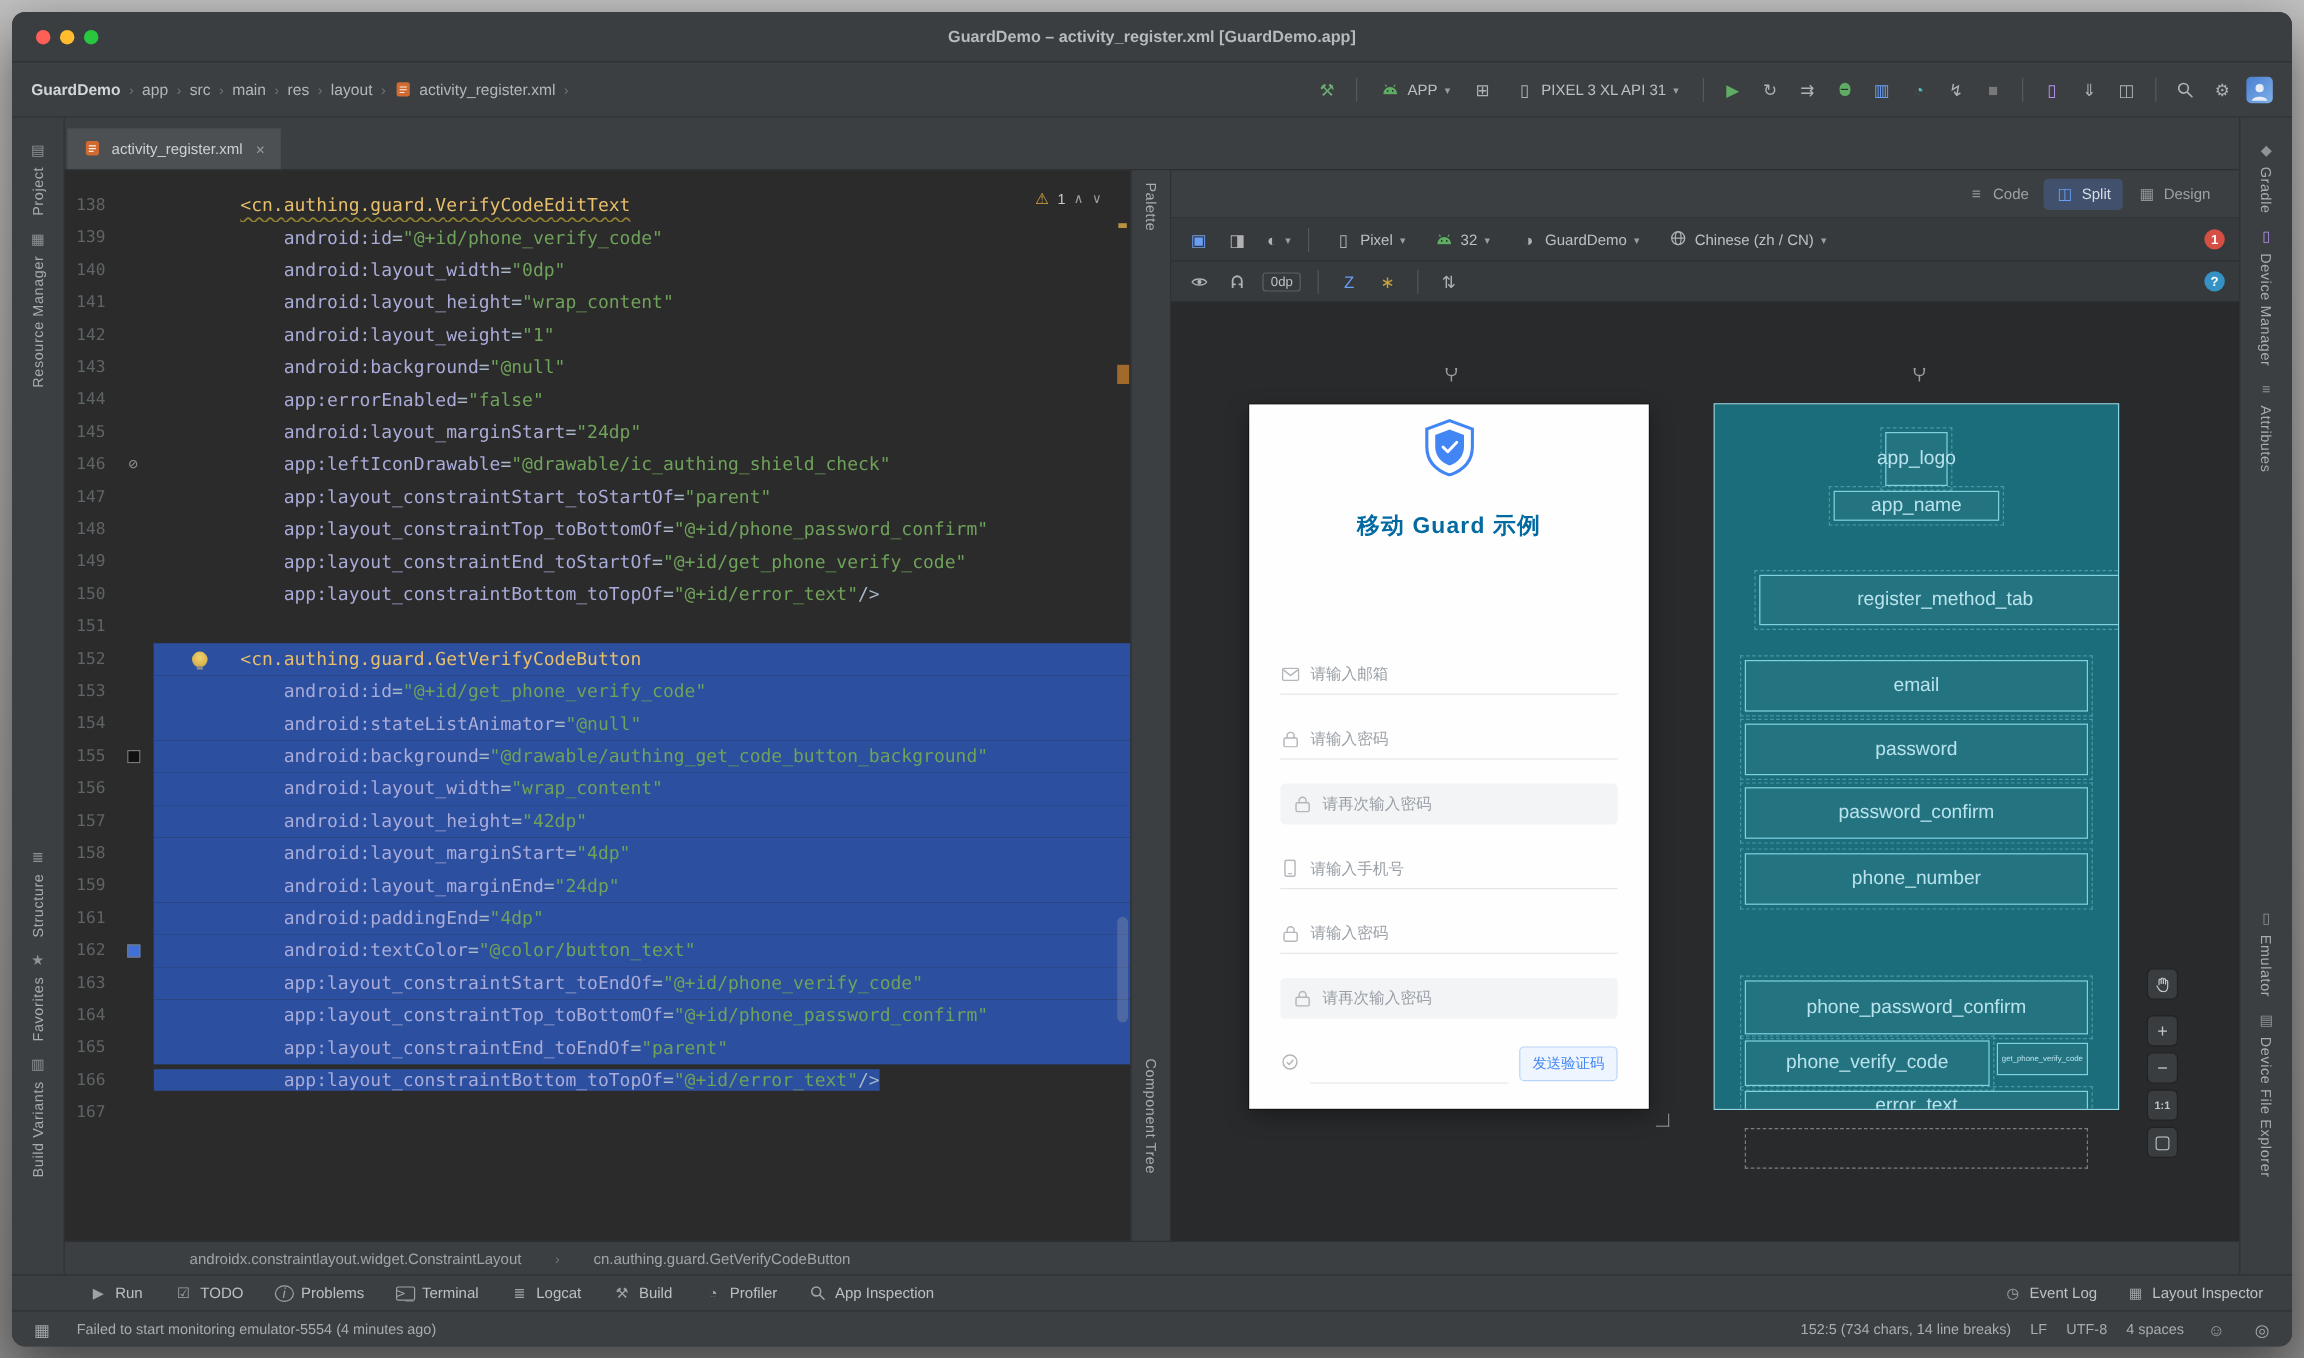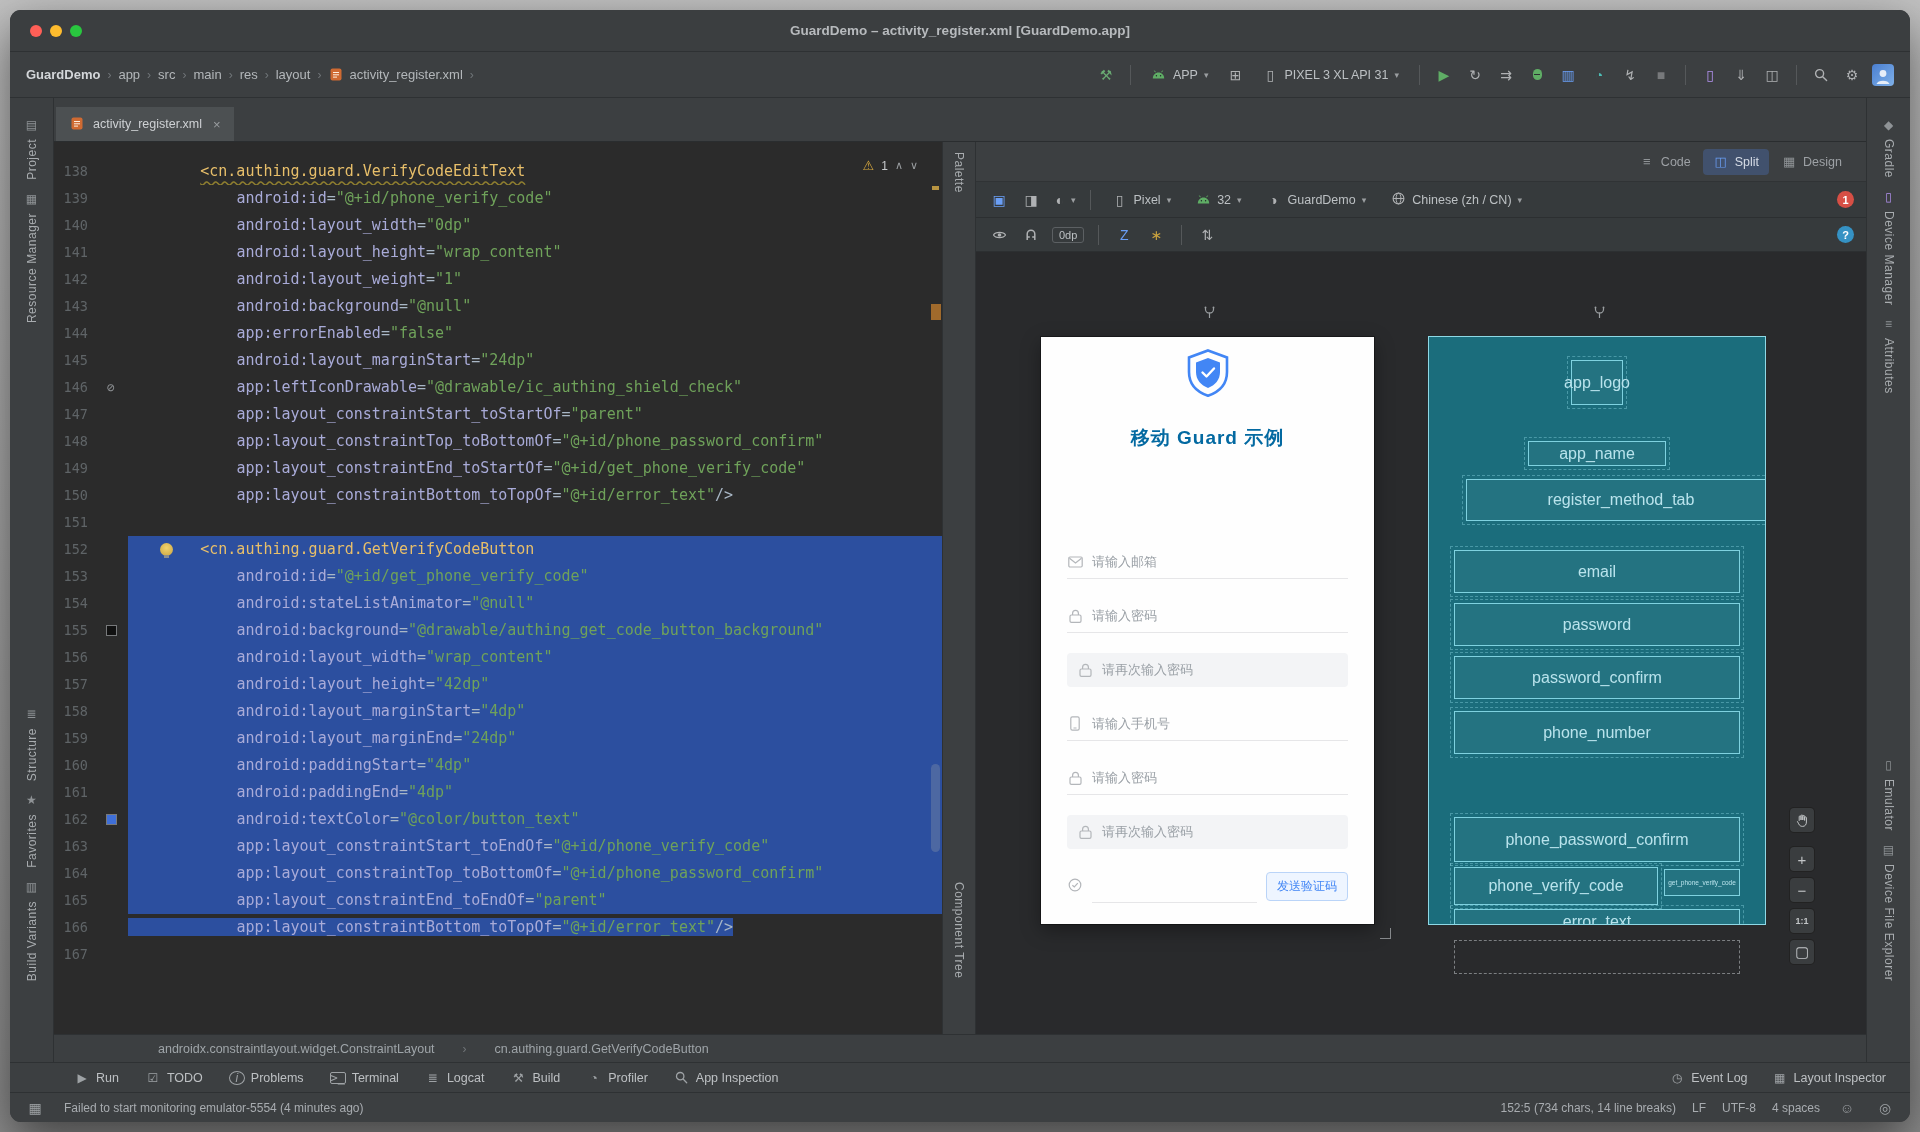--- a/index.html
+++ b/index.html
@@ -712,7 +712,7 @@
                 <div class="bbox" style="left: 142px; top: 23px; width: 52px; height: 45px;">
                   <span>app_logo</span>
                 </div>
-                <div class="bbox" style="left: 99px; top: 104px; width: 138px; height: 25px;">
+                <div class="bbox" style="left: 99px; top: 72px; width: 138px; height: 25px;">
                   <span>app_name</span>
                 </div>
                 <div class="bbox" style="left: 37px; top: 142px; width: 310px; height: 42px;">

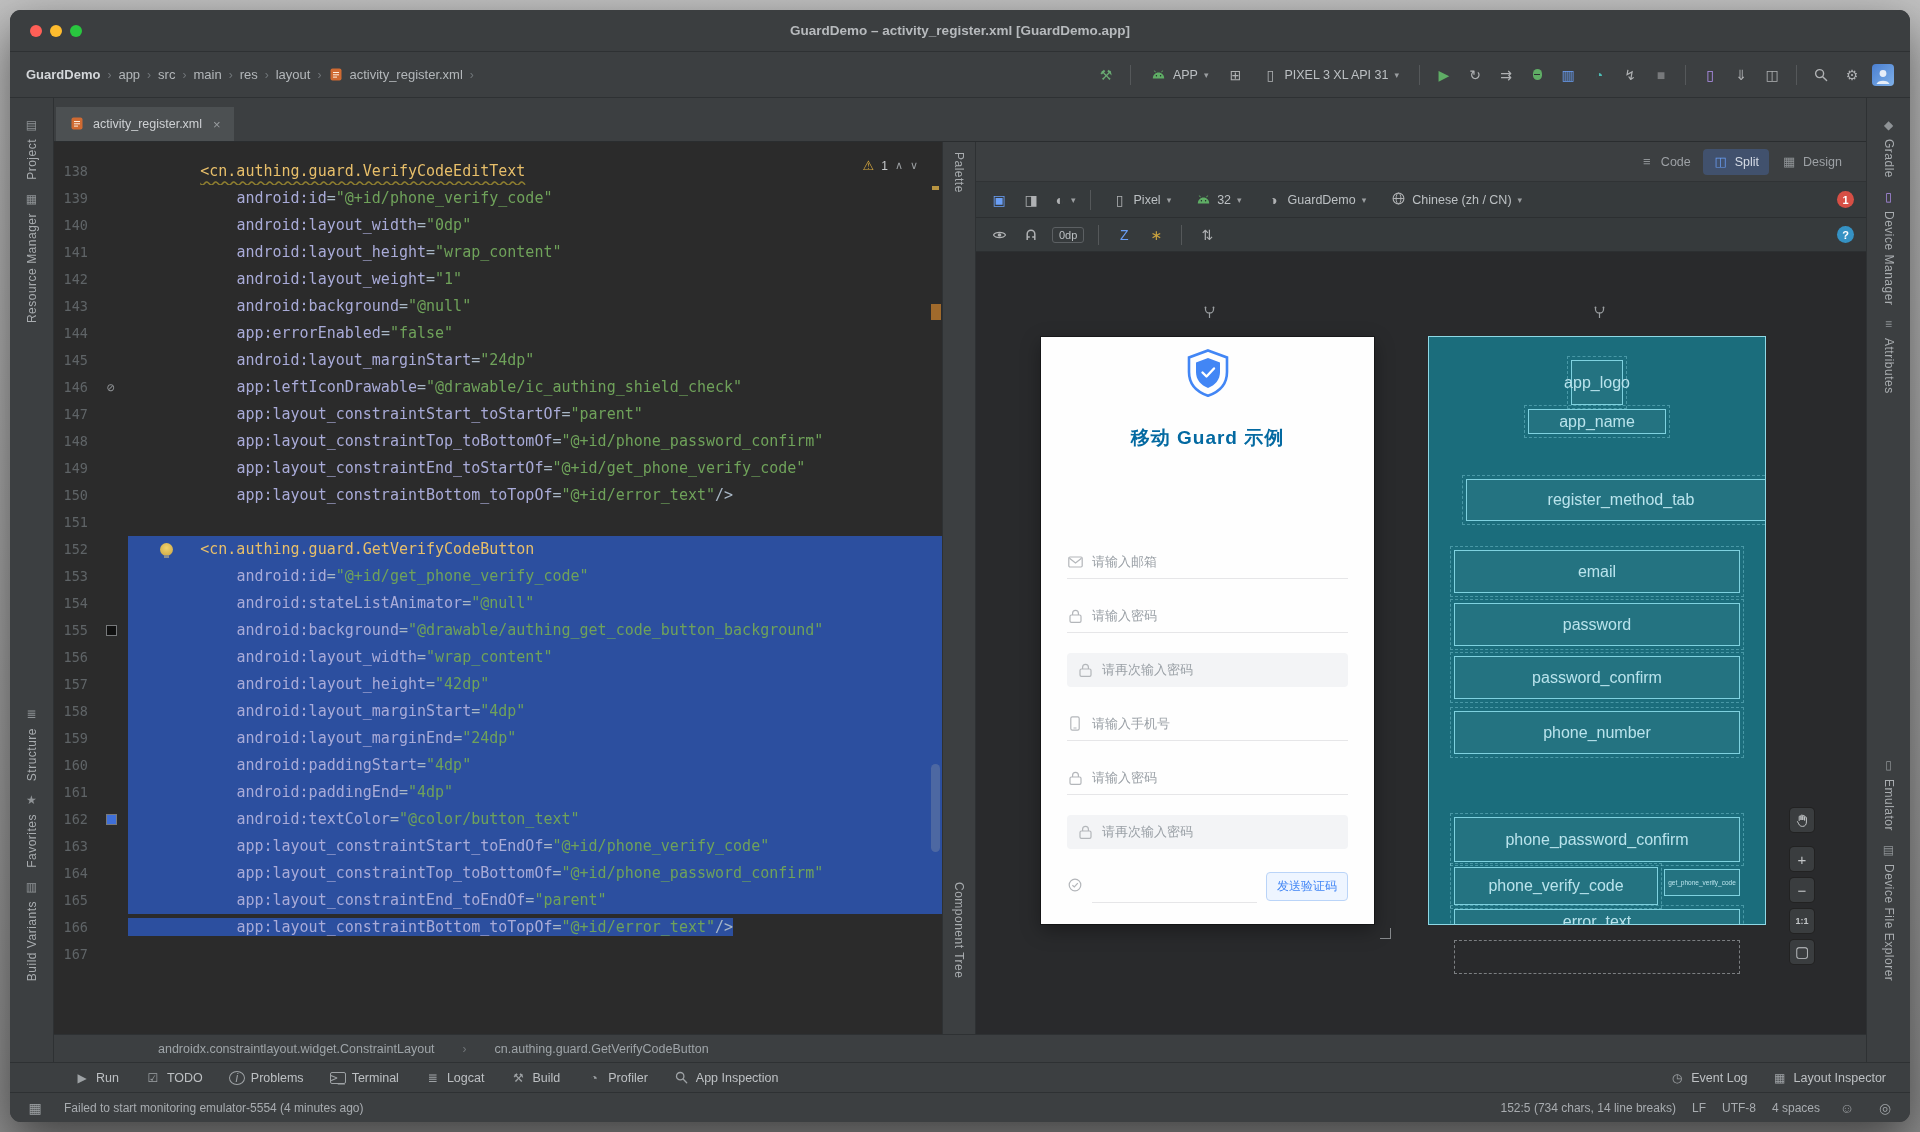--- a/index.html
+++ b/index.html
@@ -456,11 +456,6 @@
                 <span class="ln">159</span>
                 <span class="gm"></span>
                 <span class="ct">            <span class="tk-a">android:layout_marginEnd</span><span class="tk-p">=</span><span class="tk-q">"24dp"</span></span>
-              </div>
-              <div class="cl sel1">
-                <span class="ln">160</span>
-                <span class="gm"></span>
-                <span class="ct">            <span class="tk-a">android:paddingStart</span><span class="tk-p">=</span><span class="tk-q">"4dp"</span></span>
               </div>
               <div class="cl sel1">
                 <span class="ln">161</span>

